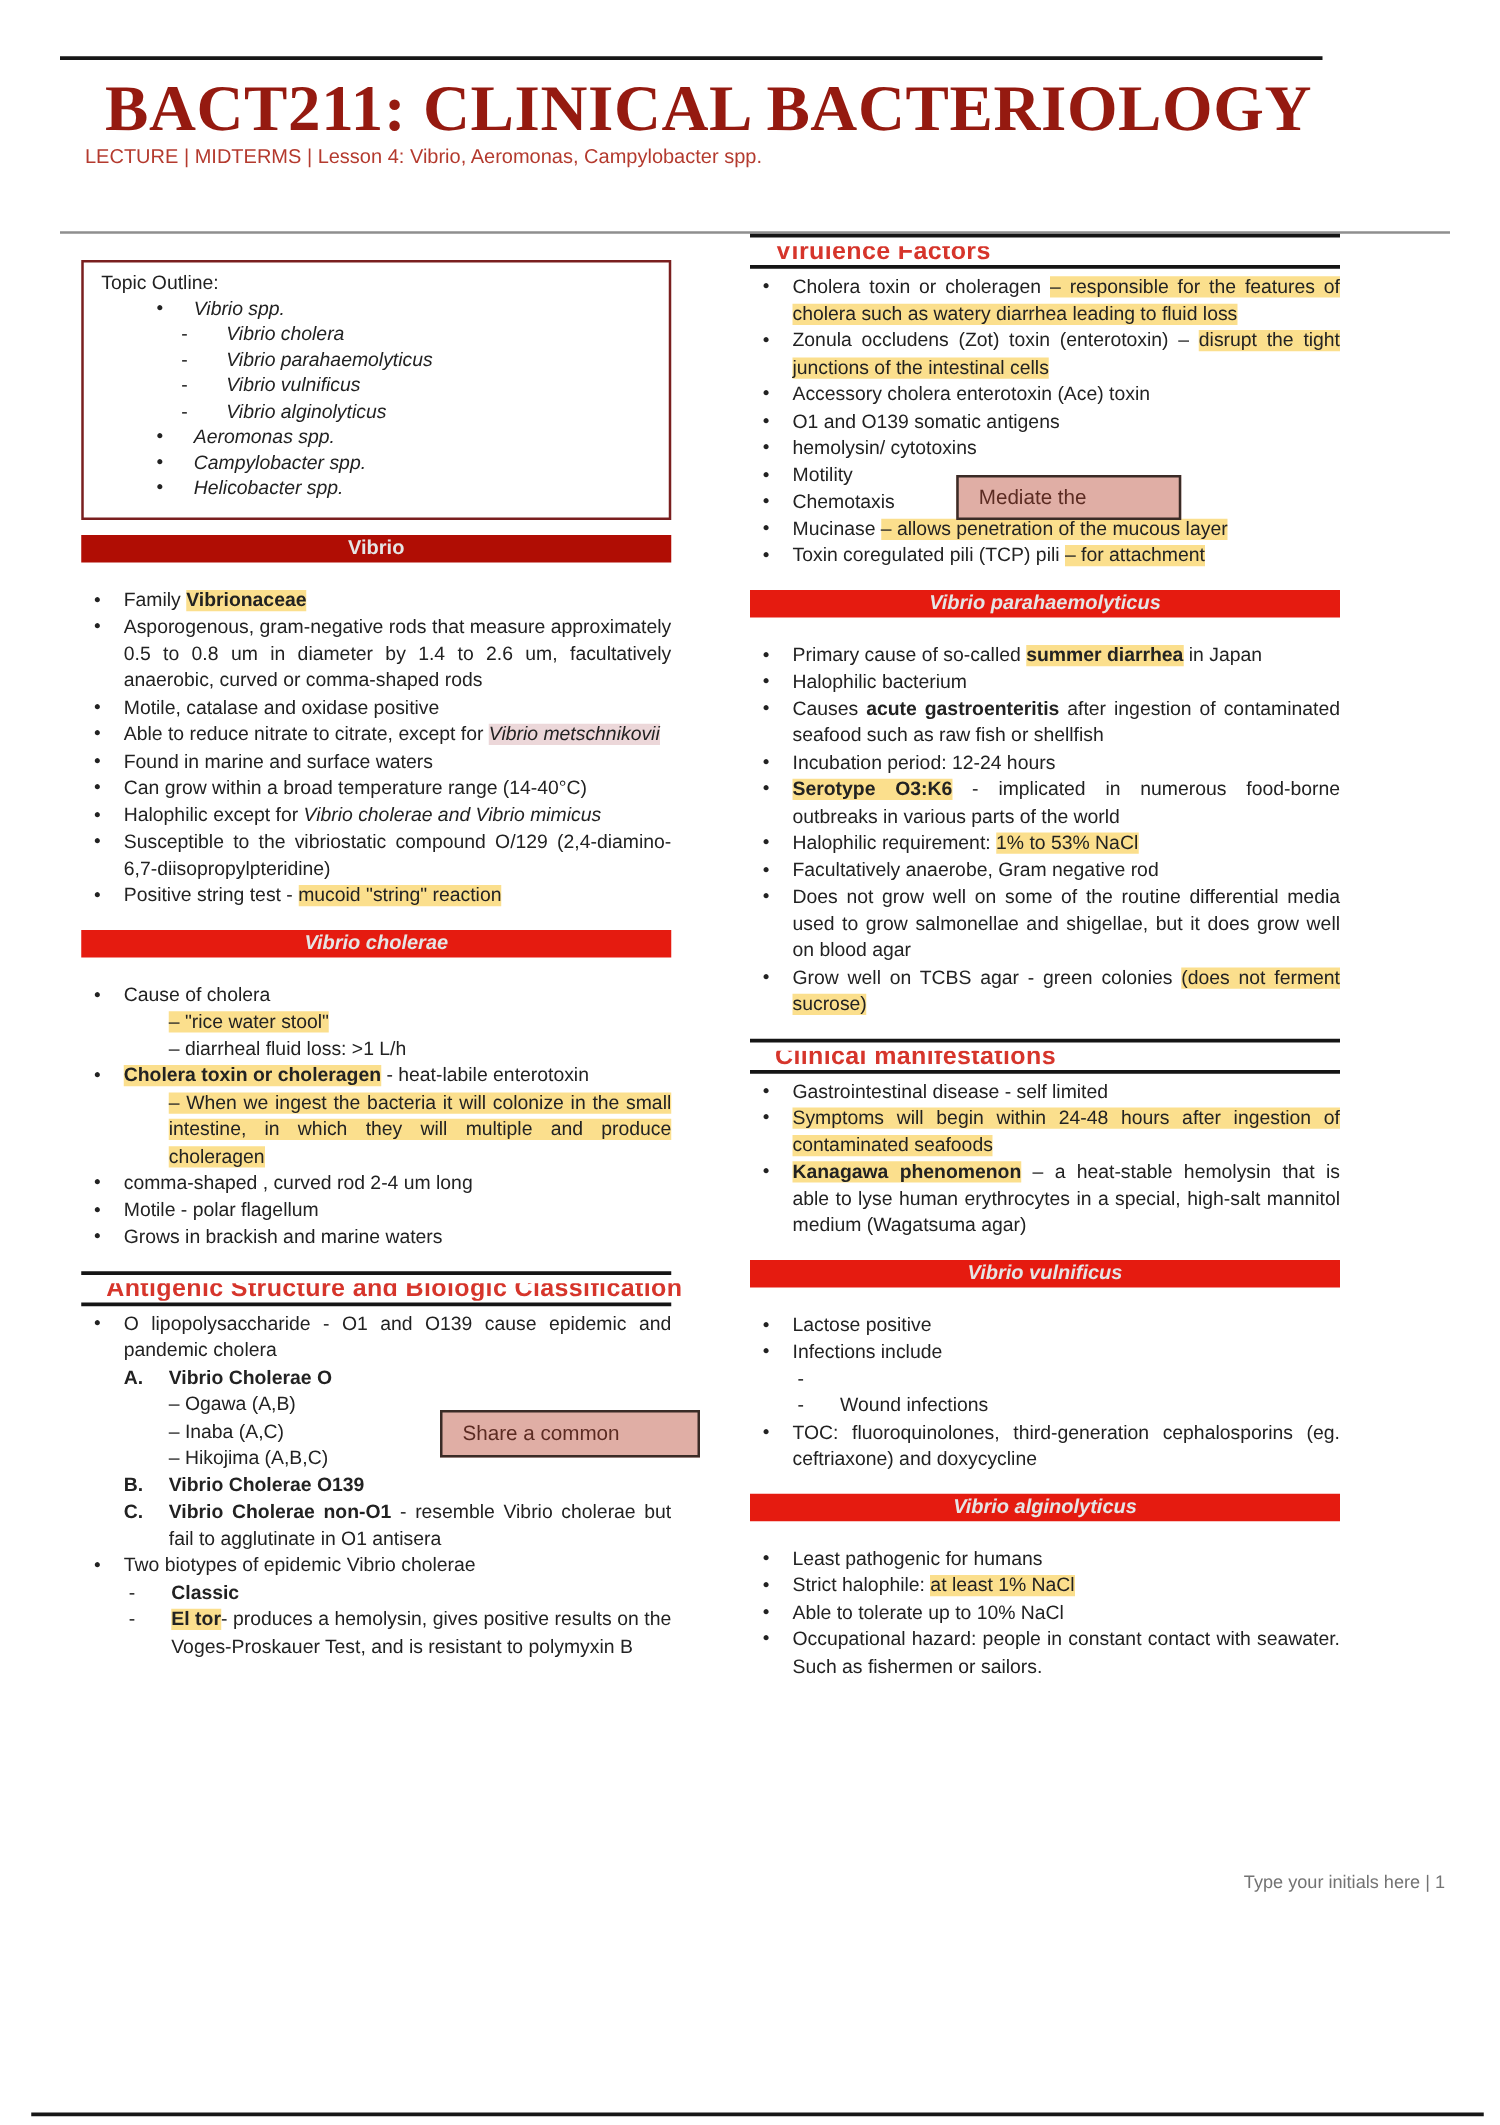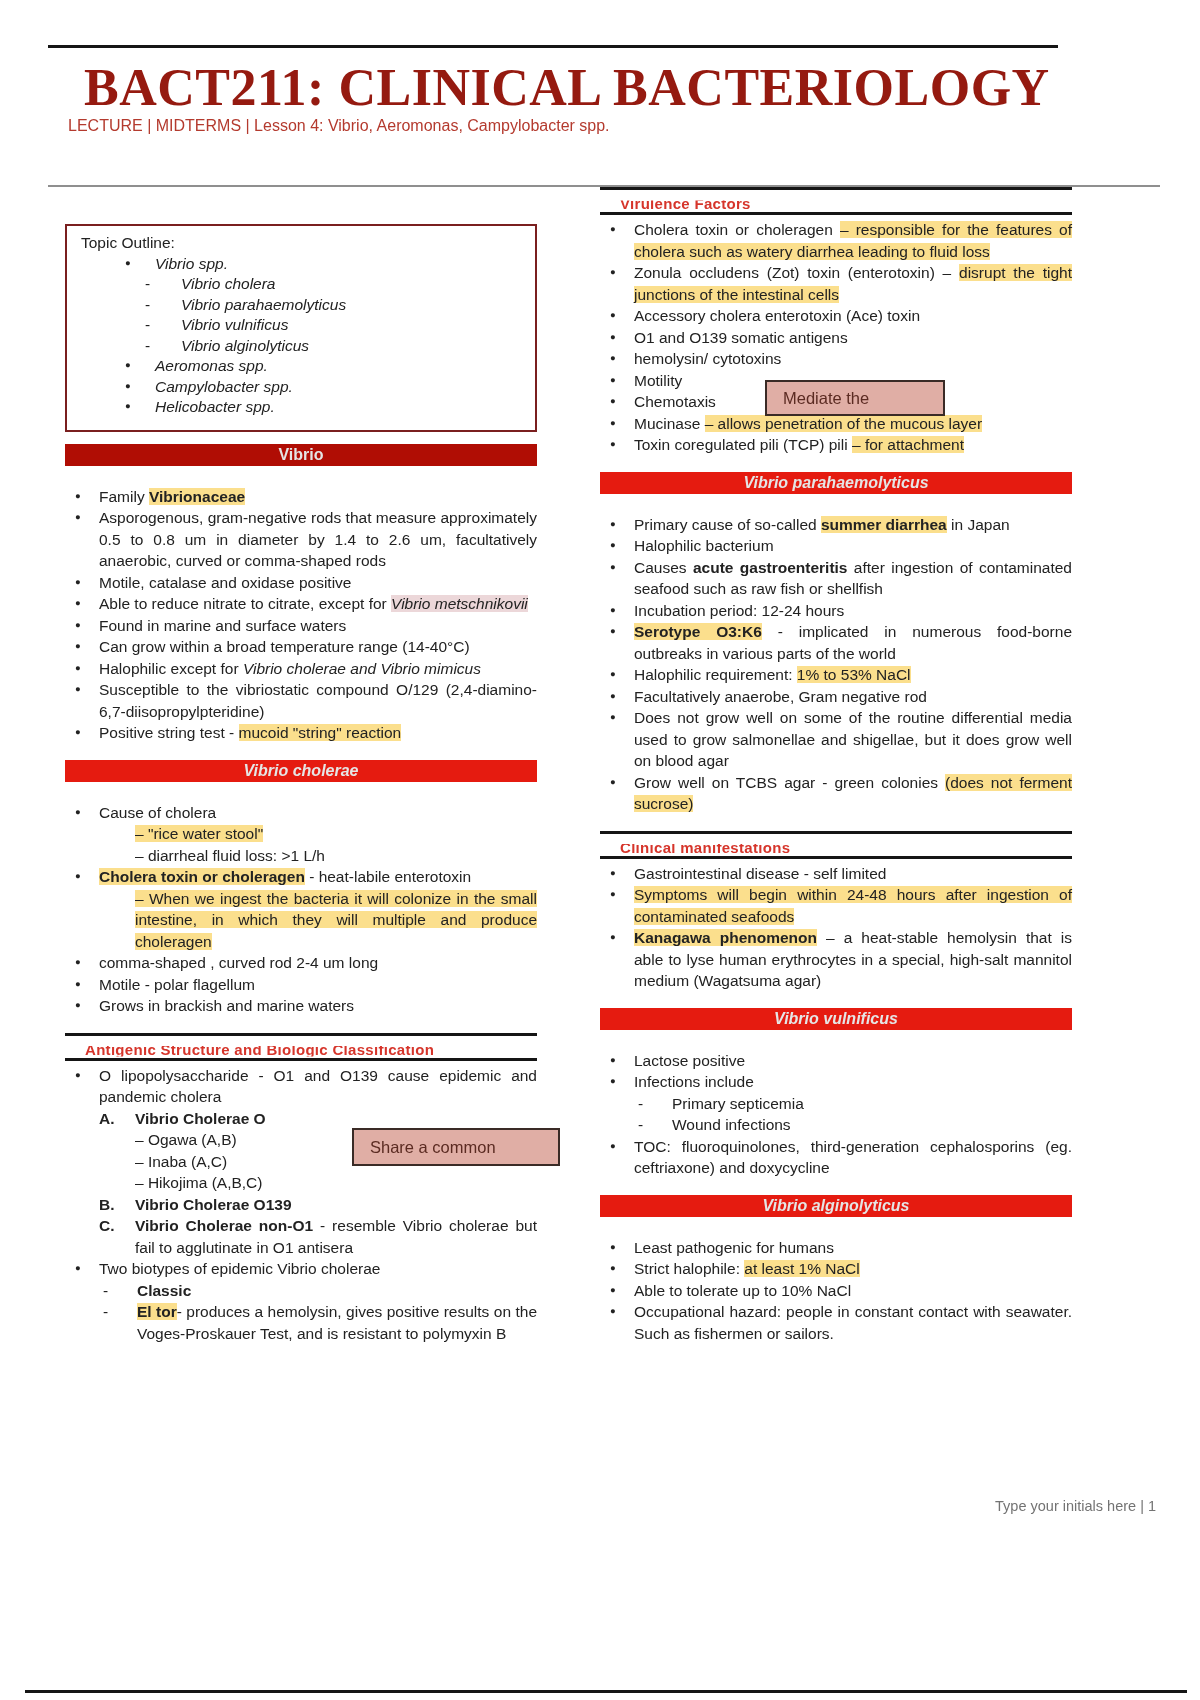--- a/index.html
+++ b/index.html
@@ -47,7 +47,7 @@
     border-top:3px solid #151515;border-bottom:3px solid #151515;
   }
   .rhead span{
-    position:absolute;left:20px;bottom:1px;font-size:15px;font-weight:bold;
+    position:absolute;left:20px;bottom:1px;font-size:20px;font-weight:bold;
     color:var(--rule_text,#d6352b);line-height:1;letter-spacing:.3px;
     clip-path:inset(30% 0 0 0);white-space:nowrap;
   }

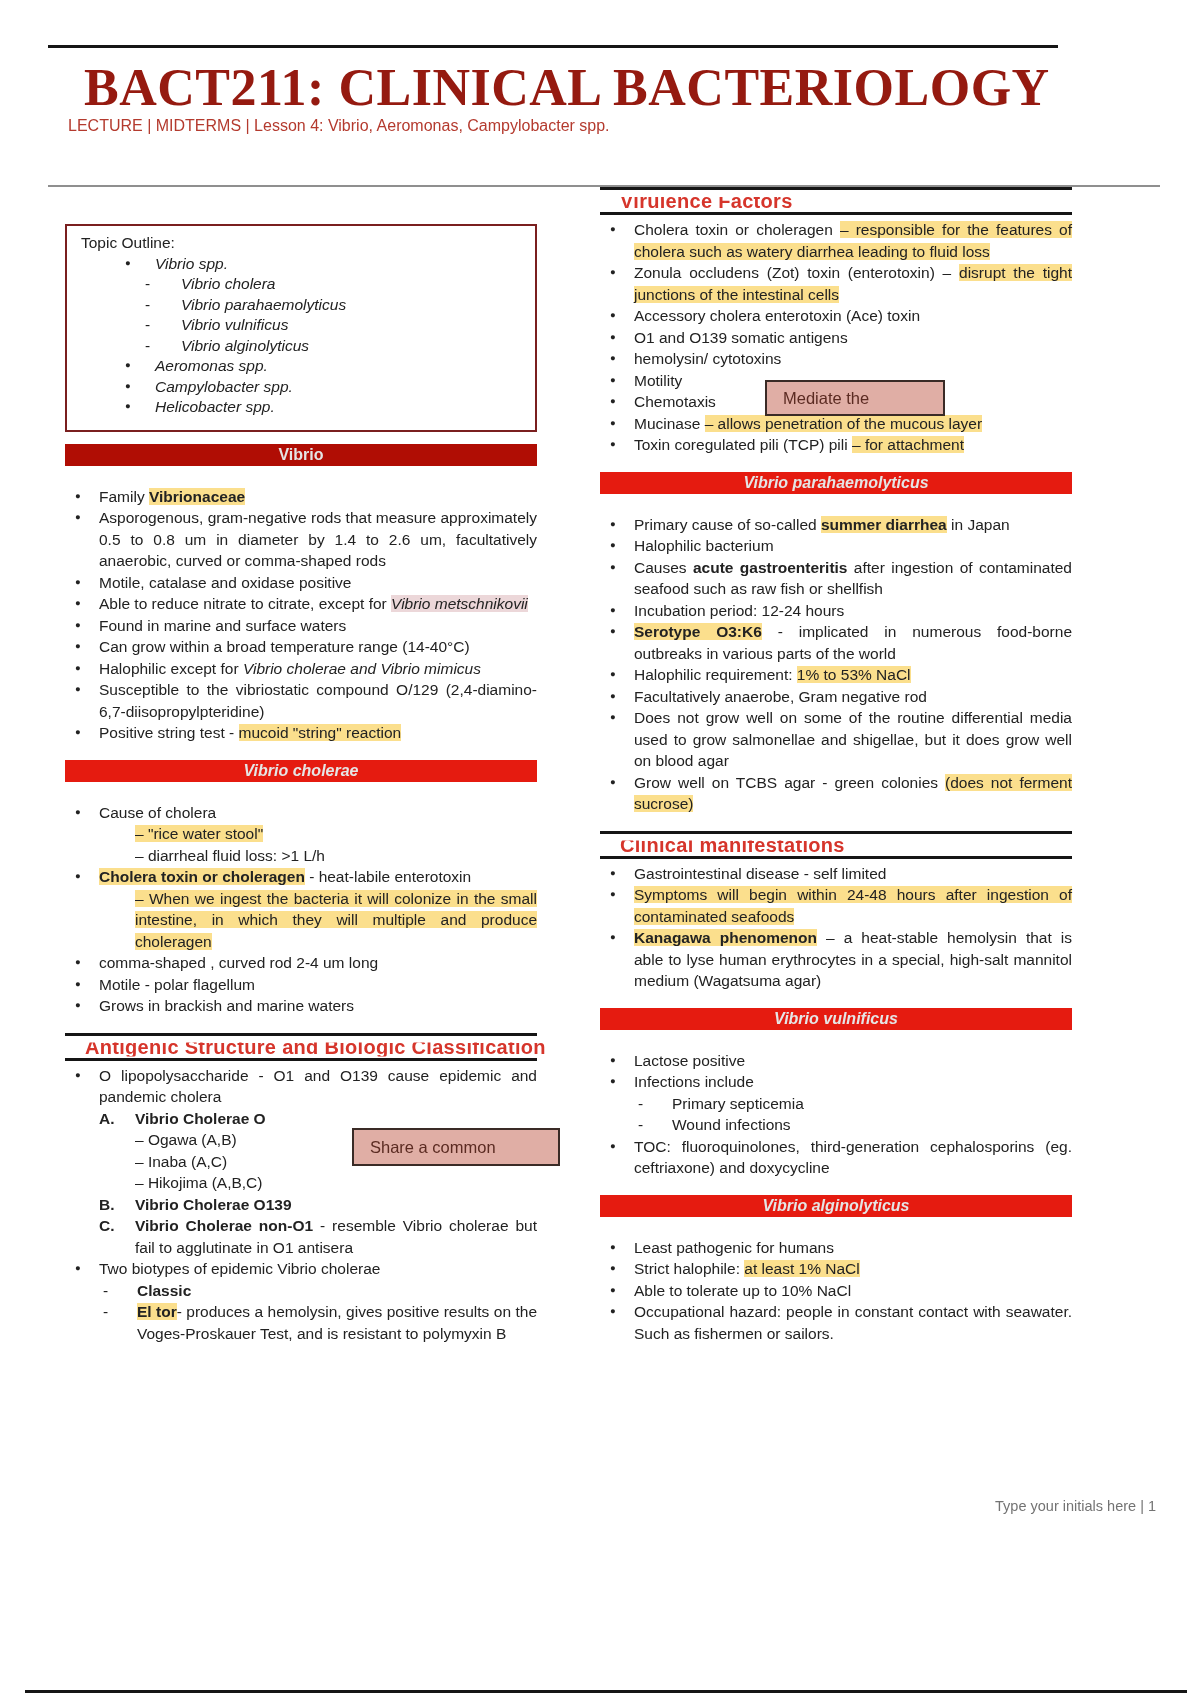--- a/index.html
+++ b/index.html
@@ -22,7 +22,7 @@
     position:absolute;left:68px;top:117px;font-size:16px;color:var(--subtitle,#b43a2e);
   }
   .col{position:absolute;width:472px;font-size:15.5px;line-height:21.5px;}
-  .col-left{left:65px;top:224px;}
+  .col-left{left:65px;top:208px;}
   .col-right{left:600px;top:183px;}
 
   

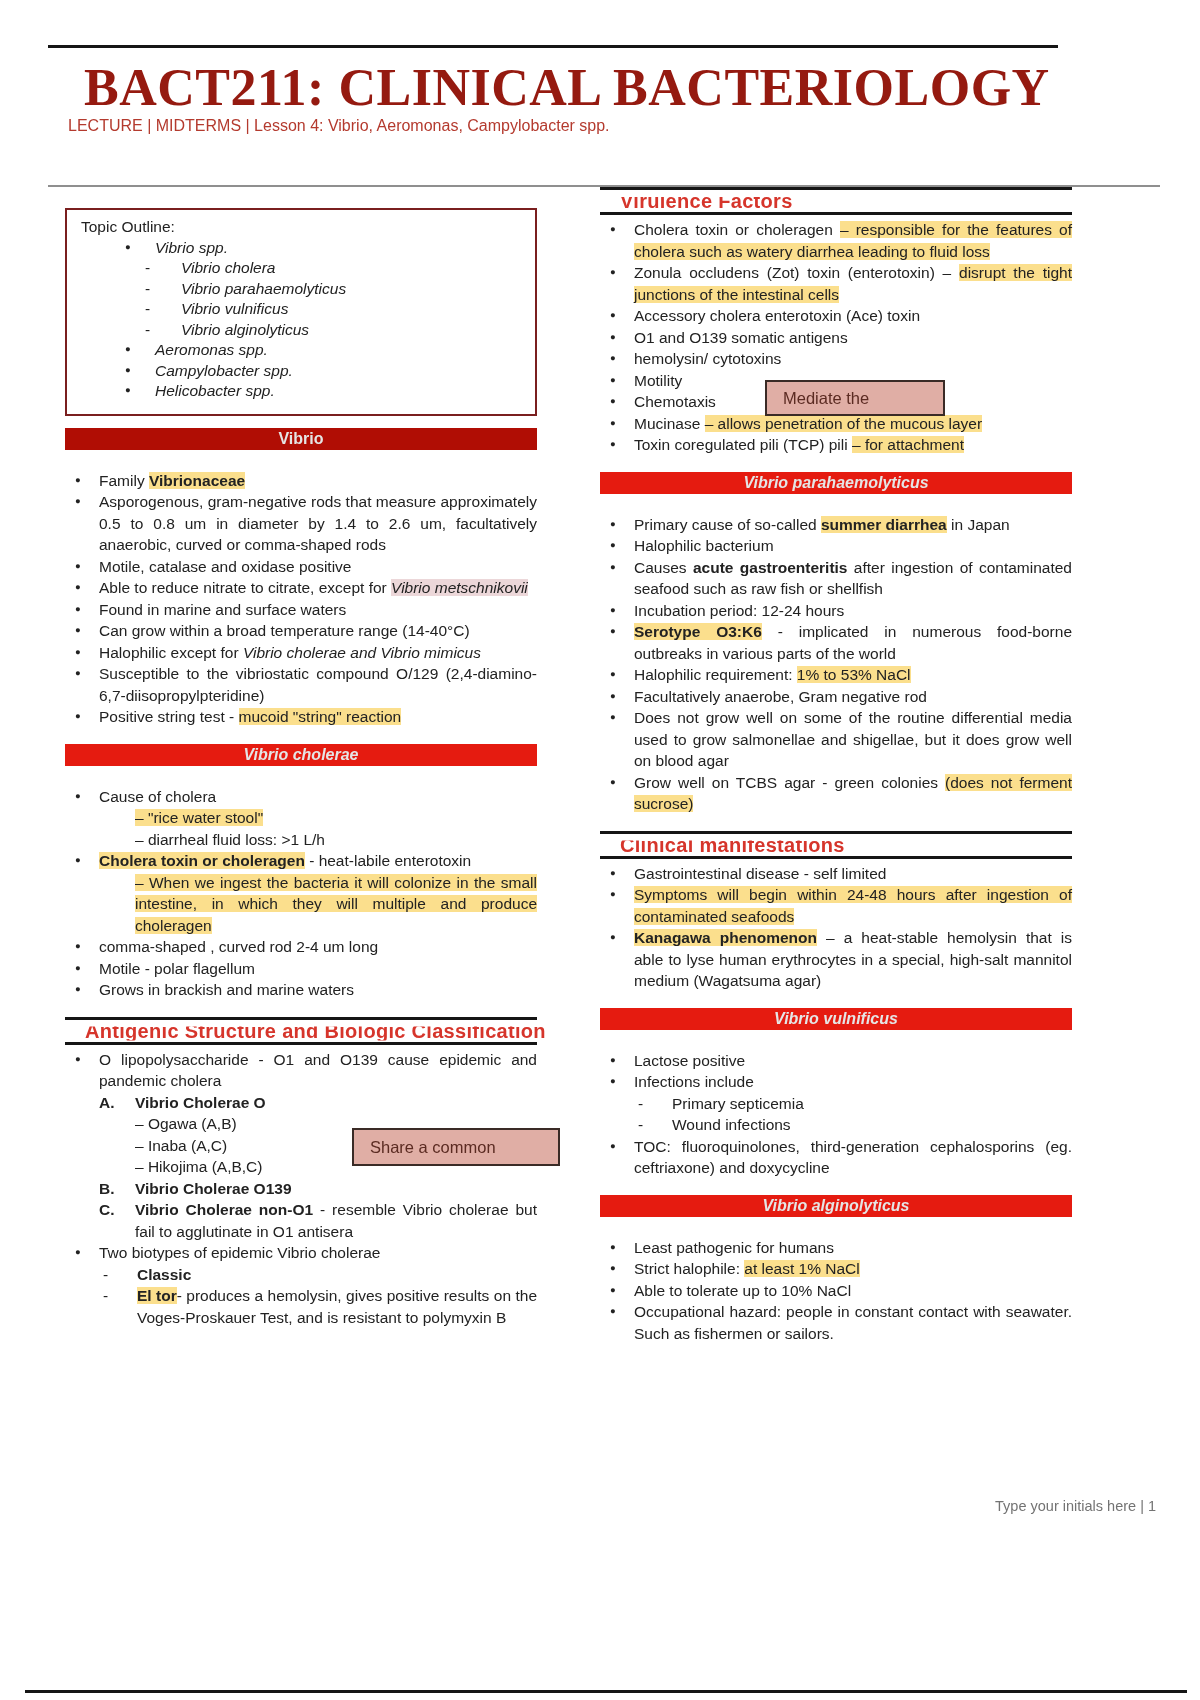--- a/index.html
+++ b/index.html
@@ -349,7 +349,6 @@
         </div>
         <div class="itm i1">
           <span class="mk mkd">-</span>
-          <div class="tx"><span>Primary septicemia</span></div>
         </div>
         <div class="itm i1">
           <span class="mk mkd">-</span>

